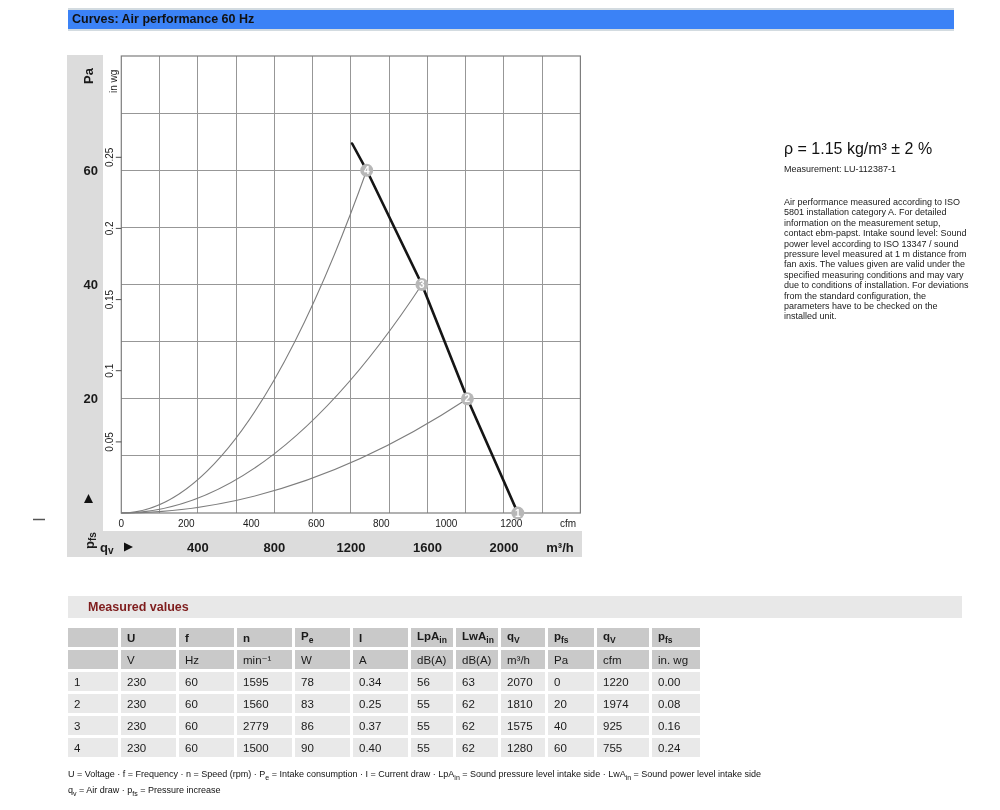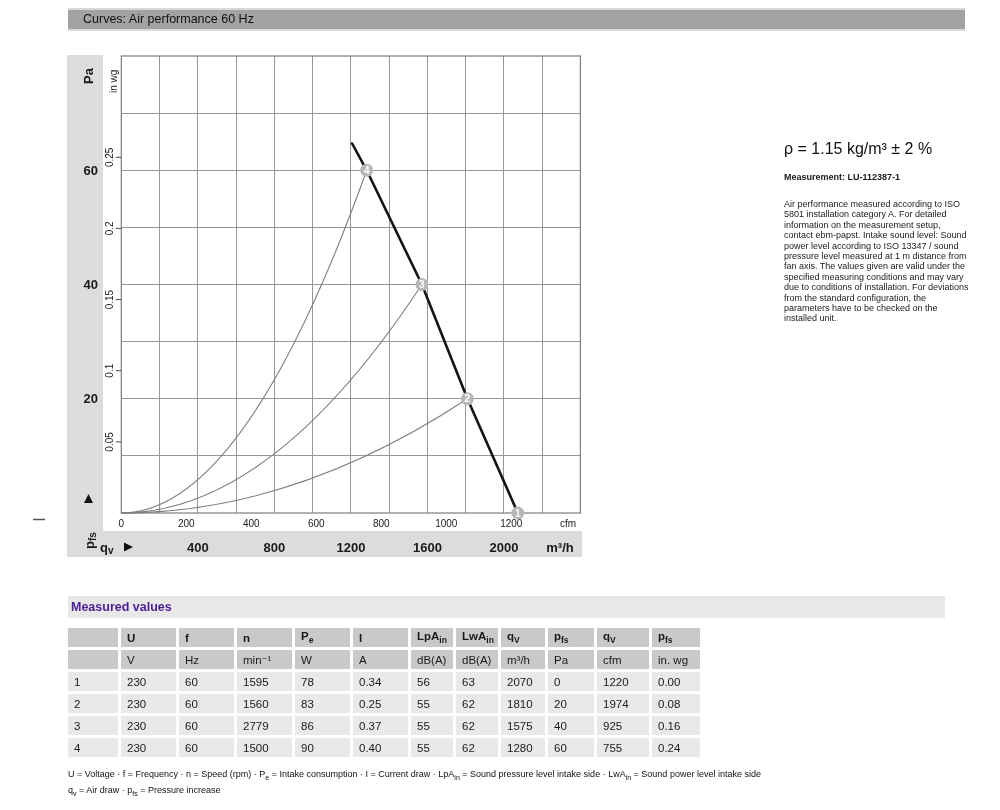--- a/index.html
+++ b/index.html
@@ -11,9 +11,9 @@
   .abs{position:absolute;}
   
   .title-bar{
-    left:68px;top:8px;width:882px;height:19px;background:#a3a3a3;
+    left:68px;top:8px;width:882px;height:19px;background:#3b82f6;
     border-top:2px solid #d3dbe0;border-bottom:2px solid #d3dbe0;
-    font-size:12.5px;font-weight:normal;line-height:19px;padding-left:15px;
+    font-size:12.5px;font-weight:bold;line-height:19px;padding-left:4px;
     box-sizing:content-box;color:#111;
   }
   .mv-bar{

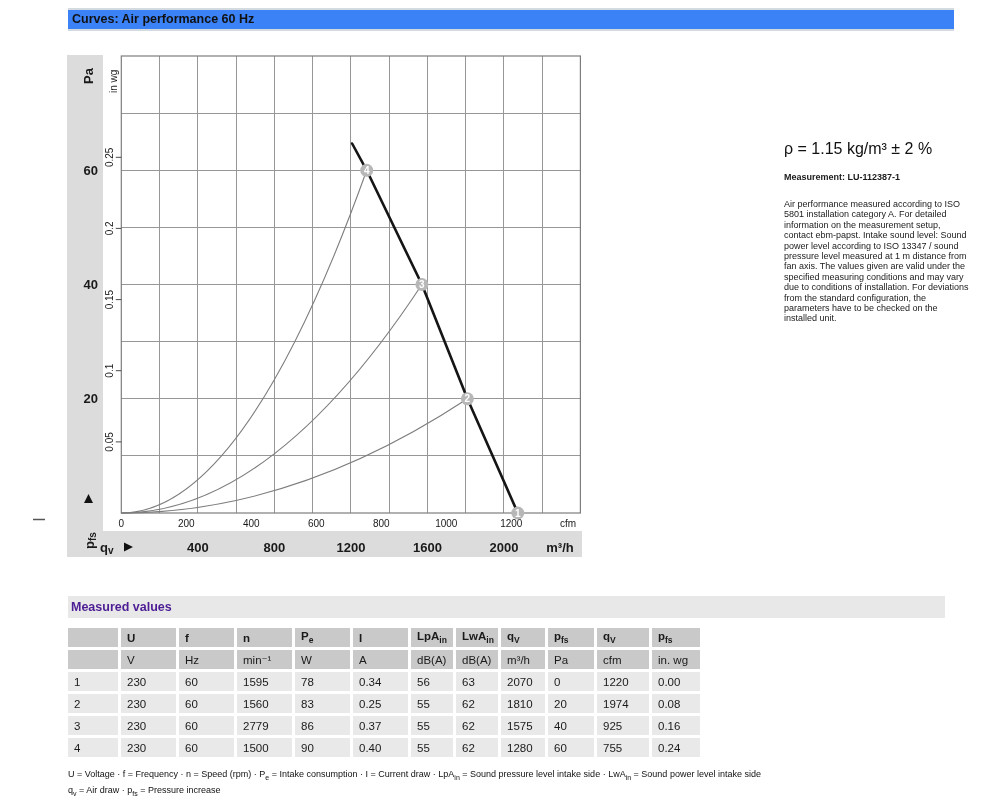--- a/index.html
+++ b/index.html
@@ -37,7 +37,7 @@
   
   .info{left:784px;top:140px;width:186px;}
   .density{font-size:16px;color:#111;}
-  .measurement{font-size:9px;margin-top:14px;font-weight:bold;}
+  .measurement{font-size:9px;margin-top:6px;}
   .note{font-size:9px;line-height:10.4px;margin-top:17px;text-align:left;}
   
   .mv-table{left:65px;top:625px;border-collapse:separate;border-spacing:3px;}

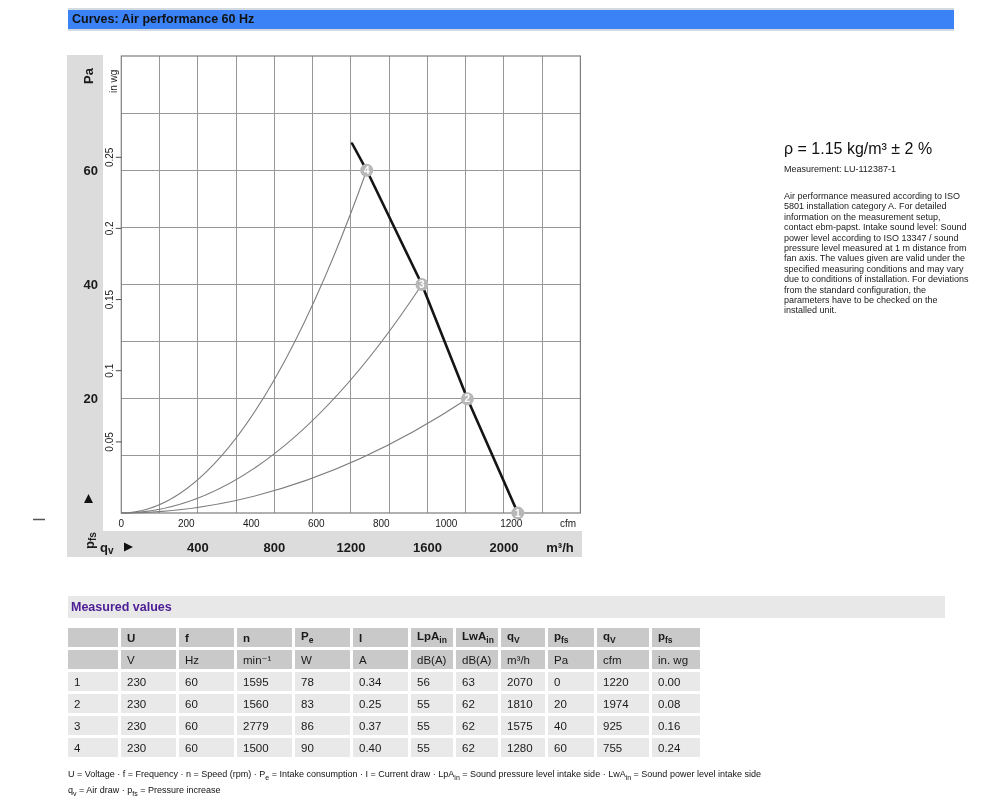--- a/index.html
+++ b/index.html
@@ -38,7 +38,7 @@
   .info{left:784px;top:140px;width:186px;}
   .density{font-size:16px;color:#111;}
   .measurement{font-size:9px;margin-top:6px;}
-  .note{font-size:9px;line-height:10.4px;margin-top:17px;text-align:left;}
+  .note{font-size:9px;line-height:10.4px;margin-top:23px;text-align:left;}
   
   .mv-table{left:65px;top:625px;border-collapse:separate;border-spacing:3px;}
   .mv-table td{

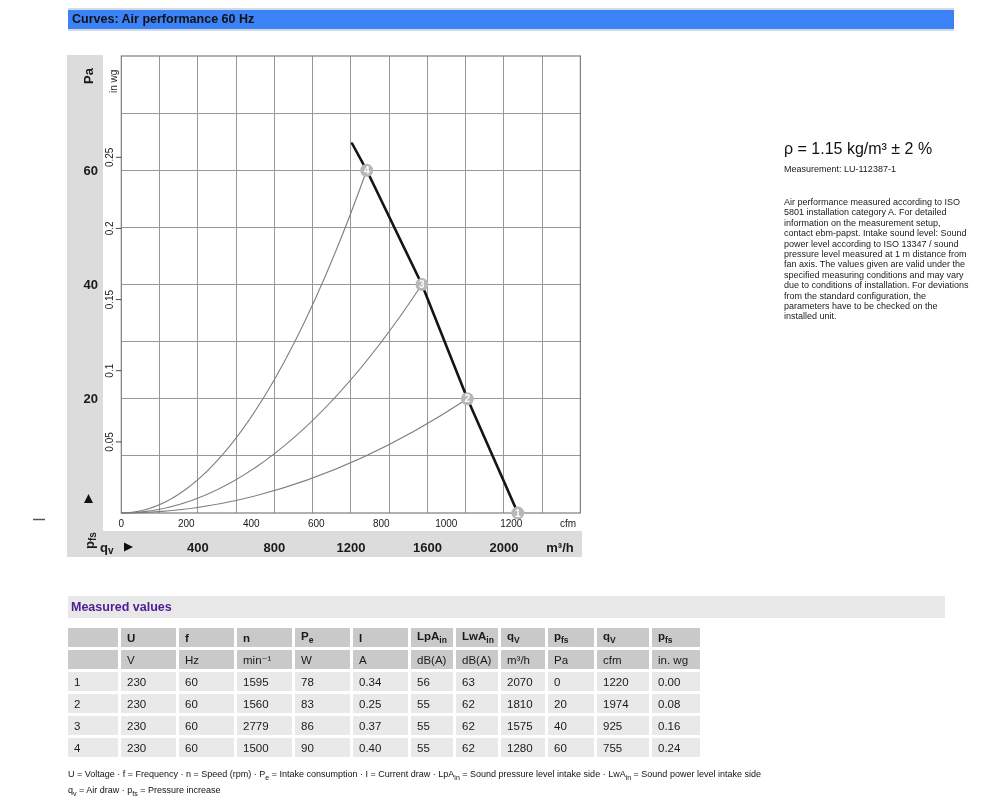--- a/index.html
+++ b/index.html
@@ -18,7 +18,7 @@
   }
   .mv-bar{
     left:68px;top:596px;width:874px;height:22px;background:#e8e8e8;
-    font-size:12.5px;font-weight:bold;line-height:22px;padding-left:3px;color:#4c1d95;
+    font-size:12.5px;font-weight:bold;line-height:22px;padding-left:20px;color:#7f1d1d;
   }
   
   #chart-svg{left:0;top:0;width:620px;height:580px;}

